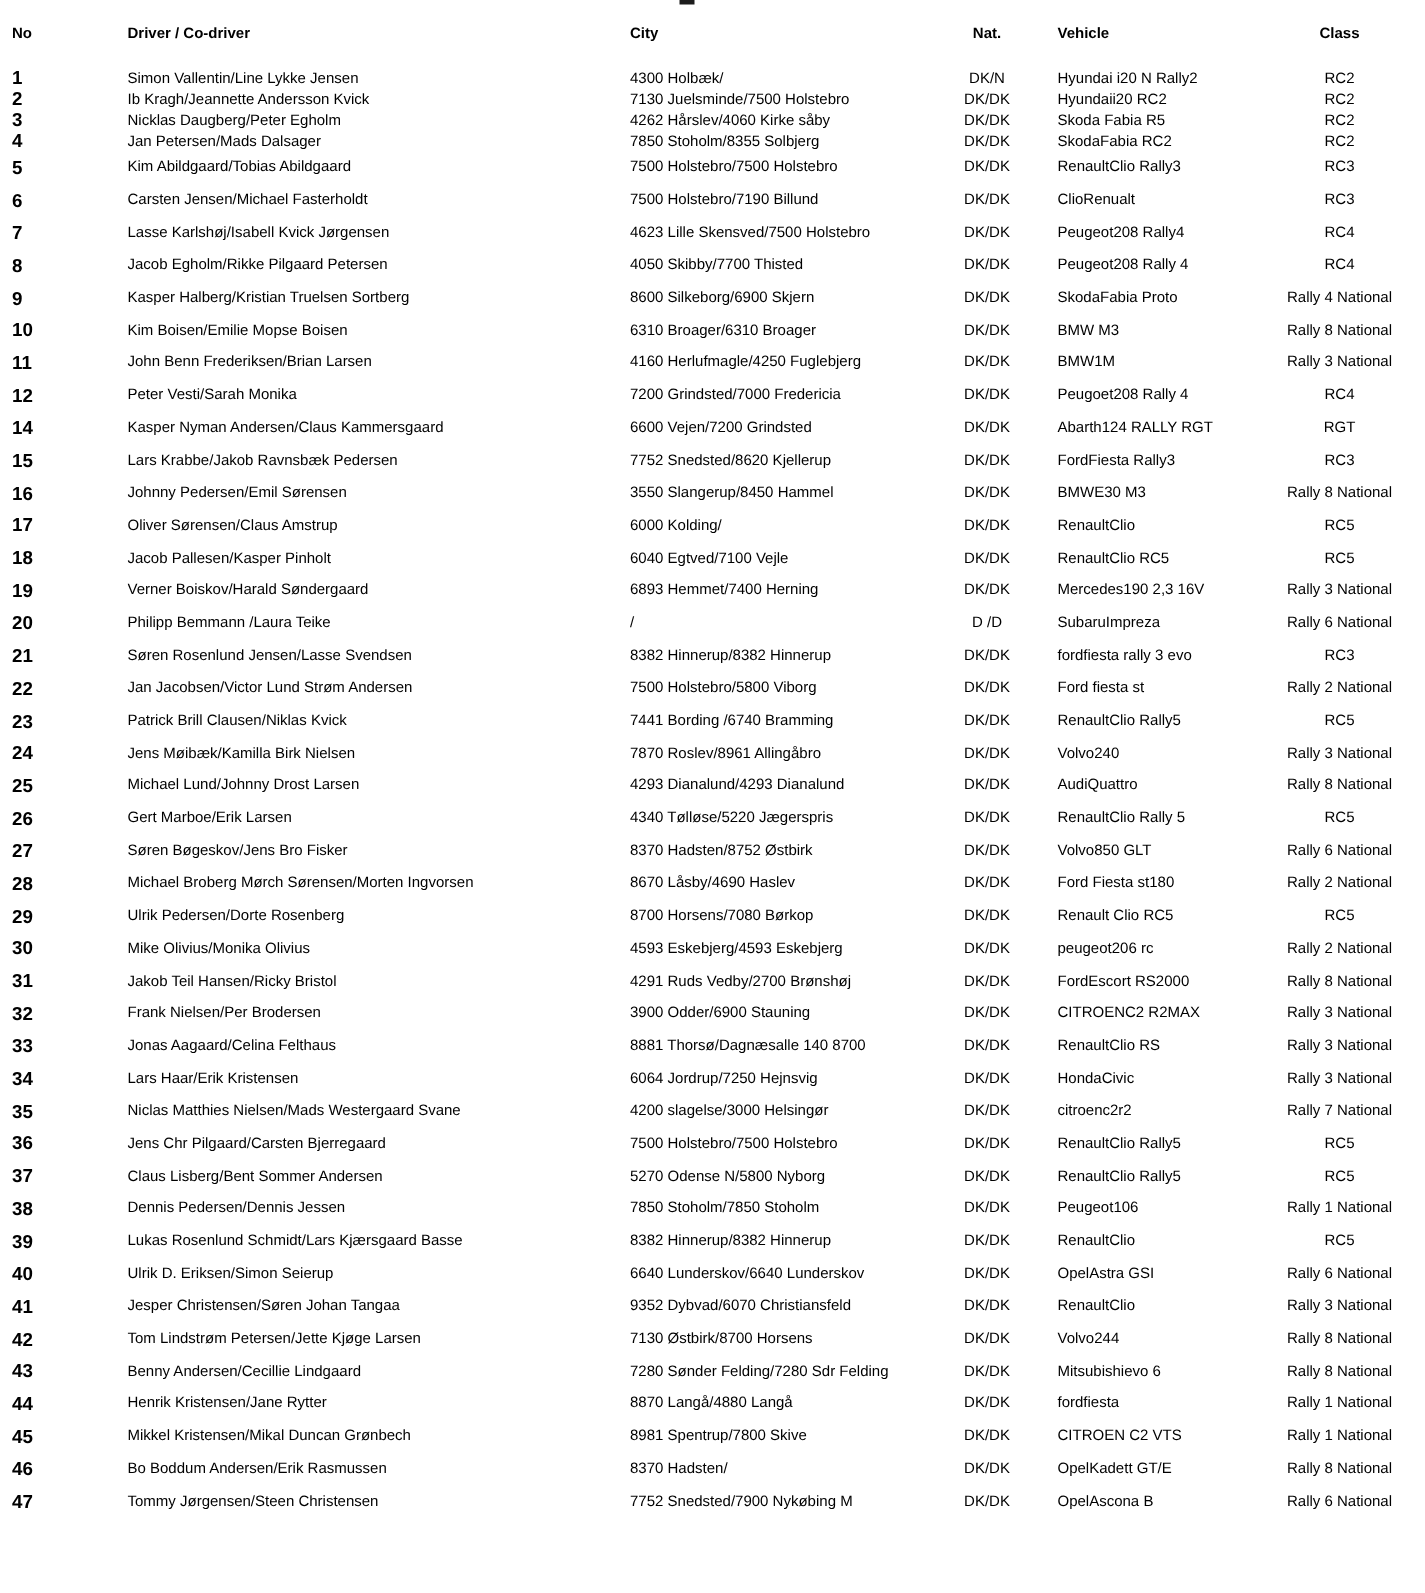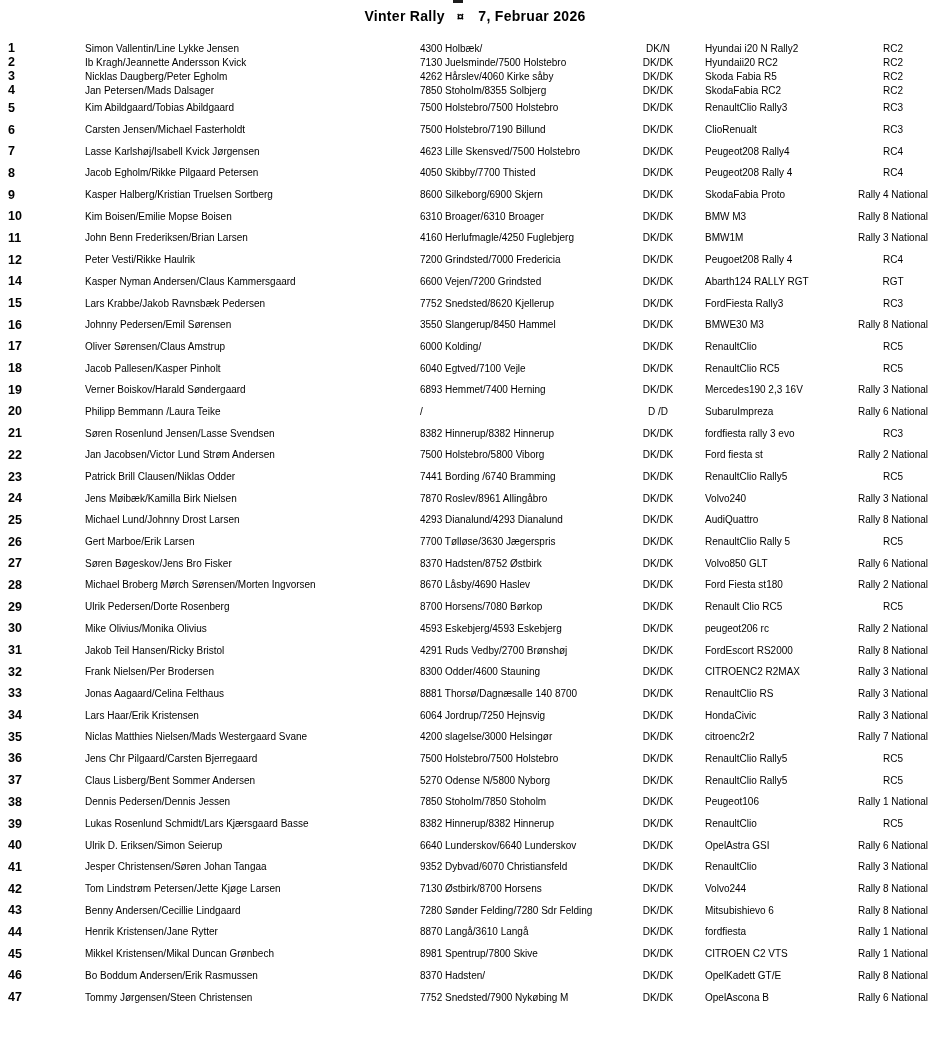--- a/index.html
+++ b/index.html
@@ -68,6 +68,14 @@
     <span>7, Februar 2026</span>
   </div>
 
+  <div class="grid-row header-row">
+    <span class="c-no">No</span>
+    <span class="c-driver">Driver / Co-driver</span>
+    <span class="c-city">City</span>
+    <span class="c-nat">Nat.</span>
+    <span class="c-vehicle">Vehicle</span>
+    <span class="c-cls">Class</span>
+  </div>
 
   <div class="rows">
     <div class="grid-row row tight">

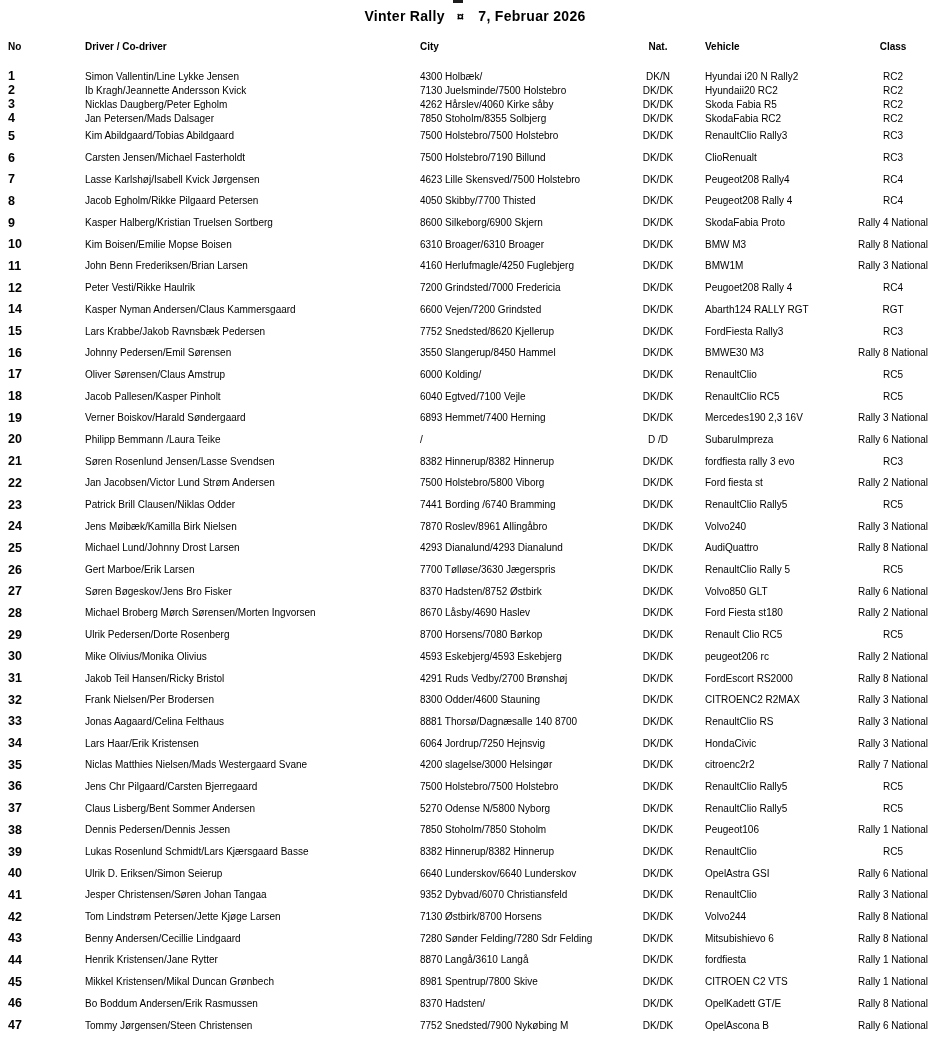--- a/index.html
+++ b/index.html
@@ -62,11 +62,6 @@
 
   <div class="clip-fragment"></div>
 
-  <div class="title">
-    <span>Vinter Rally</span>
-    <span class="sep">¤</span>
-    <span>7, Februar 2026</span>
-  </div>
 
   <div class="grid-row header-row">
     <span class="c-no">No</span>

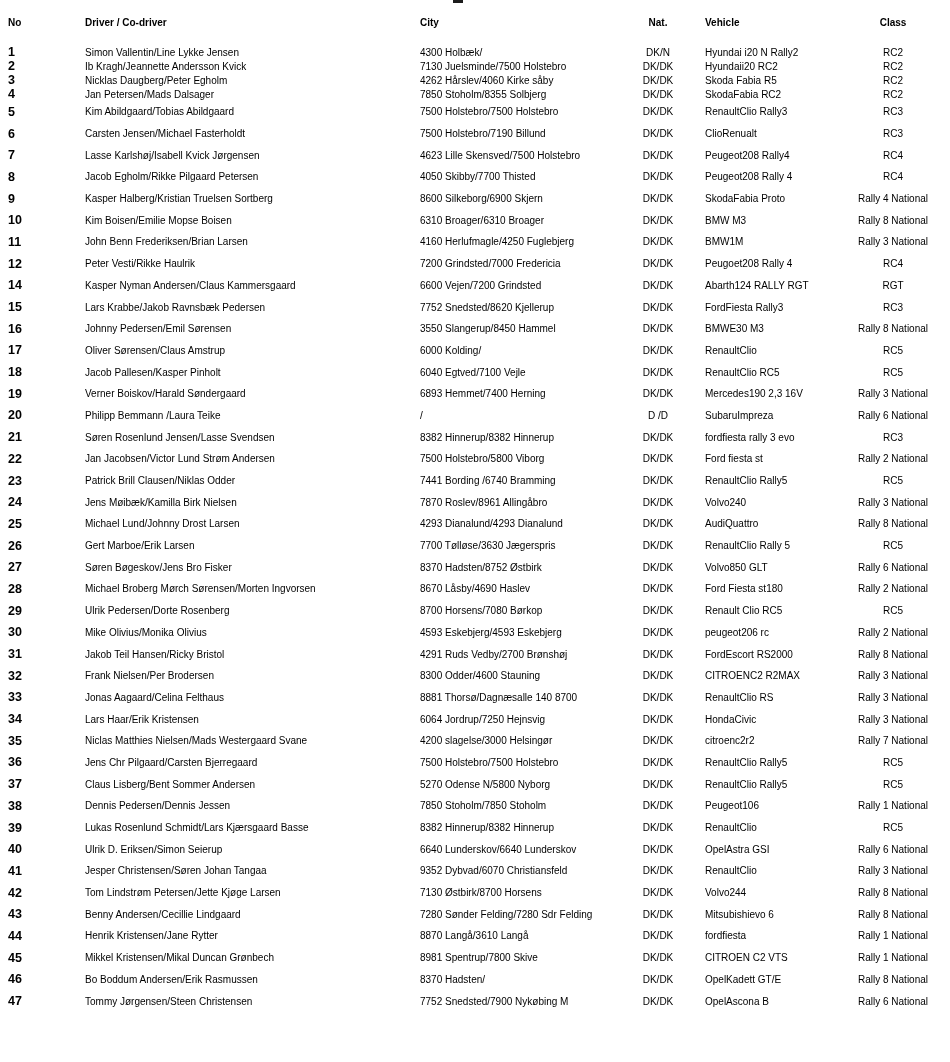--- a/index.html
+++ b/index.html
@@ -163,7 +163,7 @@
       </div>
       <div class="grid-row row">
         <span class="c-no">12</span>
-        <span class="c-driver">Peter Vesti/Rikke Haulrik</span>
+        <span class="c-driver">Peter Vesti/Sarah Monika</span>
         <span class="c-city">7200 Grindsted/7000 Fredericia</span>
         <span class="c-nat">DK/DK</span>
         <span class="c-vehicle">Peugoet208 Rally 4</span>

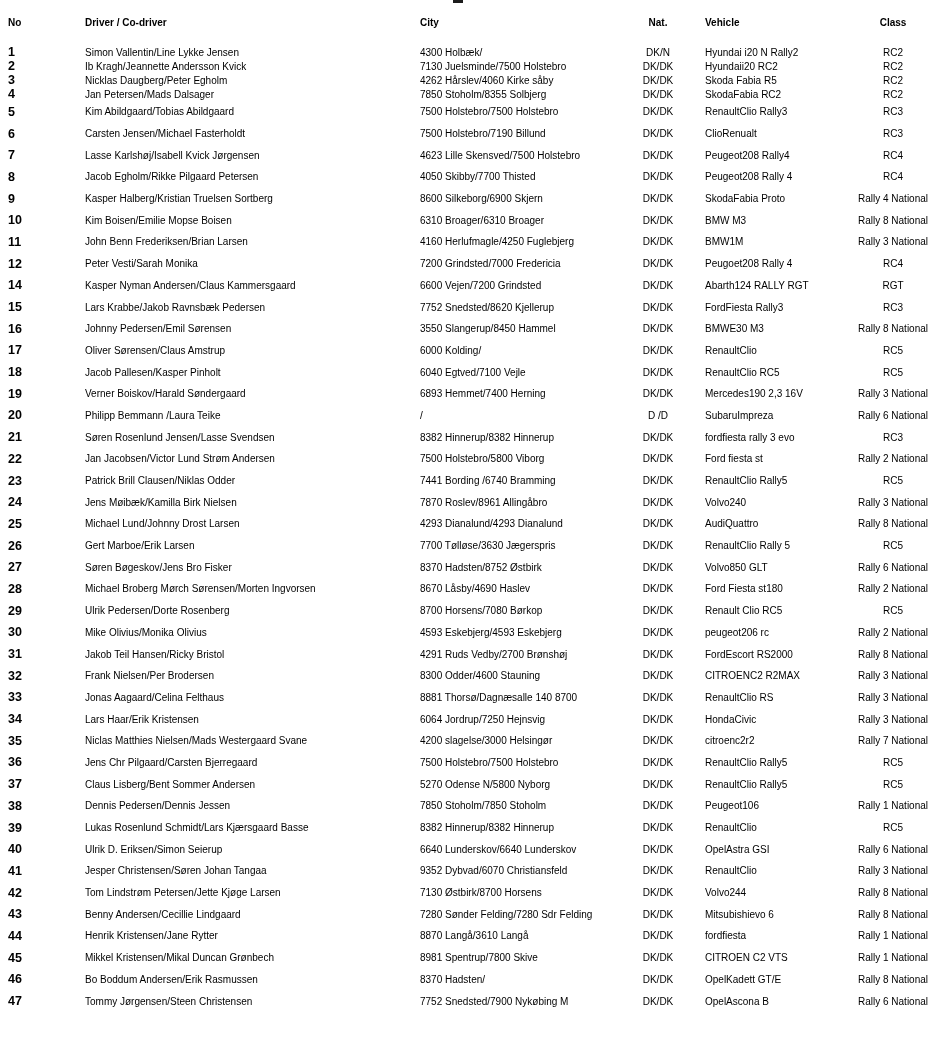--- a/index.html
+++ b/index.html
@@ -243,7 +243,7 @@
       </div>
       <div class="grid-row row">
         <span class="c-no">23</span>
-        <span class="c-driver">Patrick Brill Clausen/Niklas Odder</span>
+        <span class="c-driver">Patrick Brill Clausen/Niklas Kvick</span>
         <span class="c-city">7441 Bording /6740 Bramming</span>
         <span class="c-nat">DK/DK</span>
         <span class="c-vehicle">RenaultClio Rally5</span>

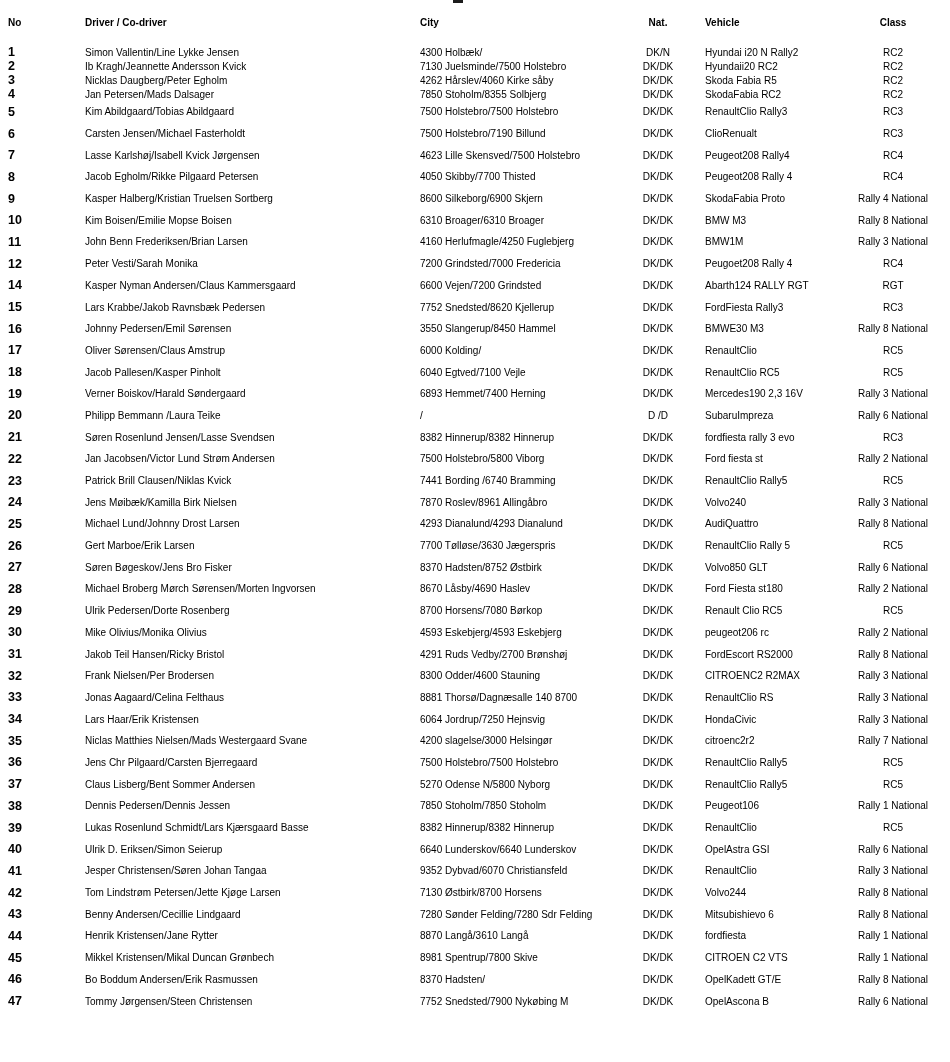--- a/index.html
+++ b/index.html
@@ -268,7 +268,7 @@
       <div class="grid-row row">
         <span class="c-no">26</span>
         <span class="c-driver">Gert Marboe/Erik Larsen</span>
-        <span class="c-city">7700 Tølløse/3630 Jægerspris</span>
+        <span class="c-city">4340 Tølløse/5220 Jægerspris</span>
         <span class="c-nat">DK/DK</span>
         <span class="c-vehicle">RenaultClio Rally 5</span>
         <span class="c-cls">RC5</span>

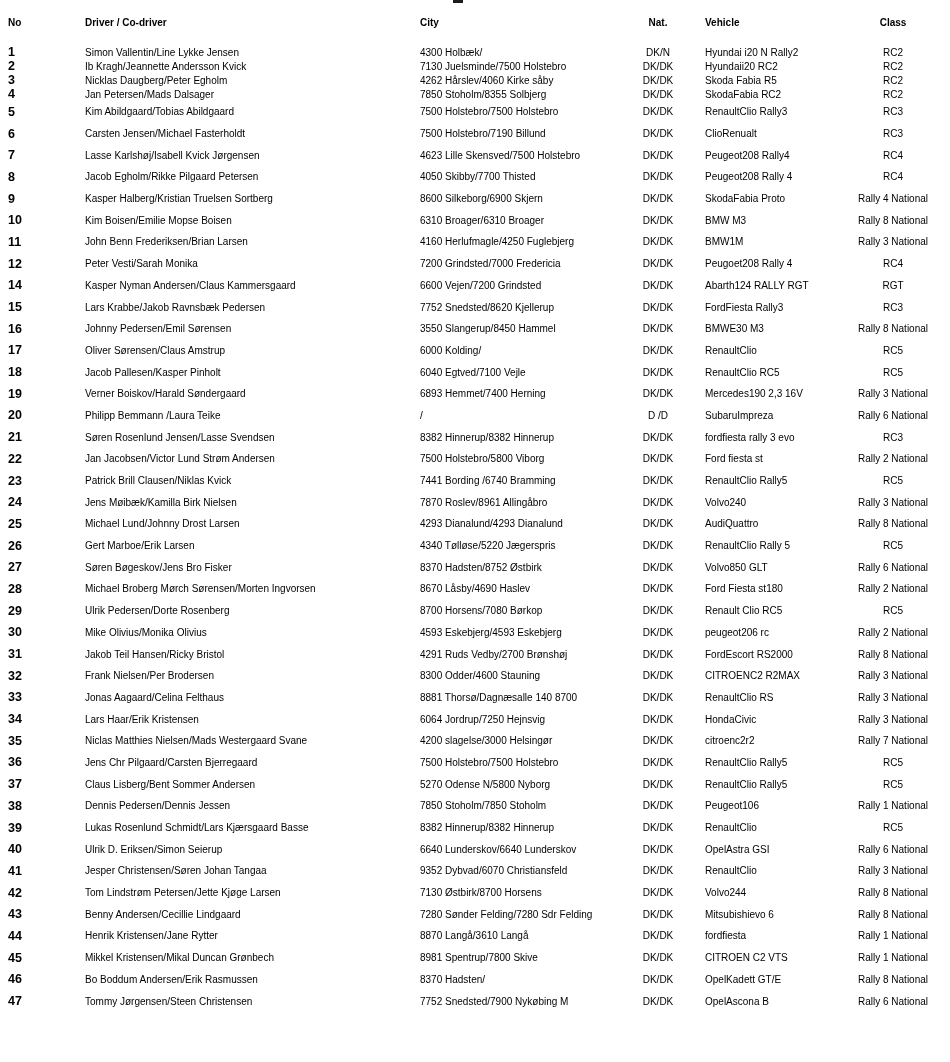--- a/index.html
+++ b/index.html
@@ -316,7 +316,7 @@
       <div class="grid-row row">
         <span class="c-no">32</span>
         <span class="c-driver">Frank Nielsen/Per Brodersen</span>
-        <span class="c-city">8300 Odder/4600 Stauning</span>
+        <span class="c-city">3900 Odder/6900 Stauning</span>
         <span class="c-nat">DK/DK</span>
         <span class="c-vehicle">CITROENC2 R2MAX</span>
         <span class="c-cls">Rally 3 National</span>

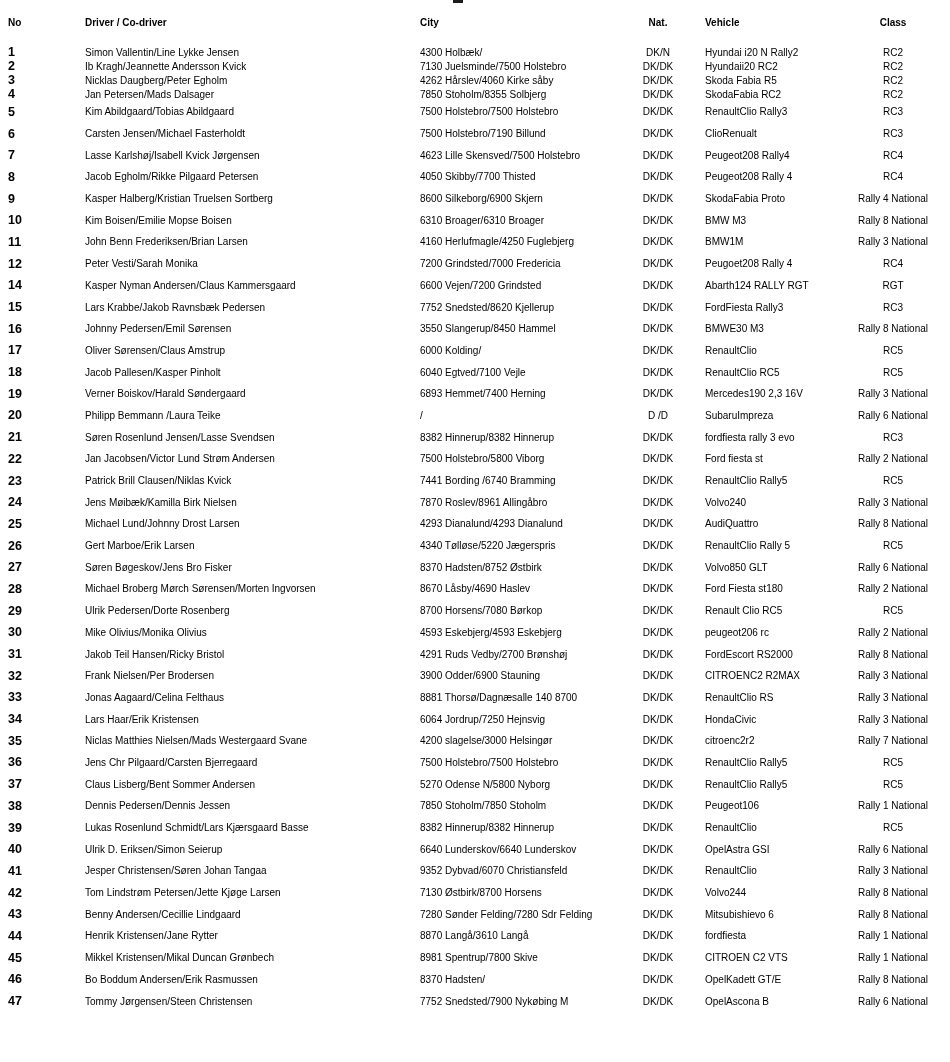--- a/index.html
+++ b/index.html
@@ -412,7 +412,7 @@
       <div class="grid-row row">
         <span class="c-no">44</span>
         <span class="c-driver">Henrik Kristensen/Jane Rytter</span>
-        <span class="c-city">8870 Langå/3610 Langå</span>
+        <span class="c-city">8870 Langå/4880 Langå</span>
         <span class="c-nat">DK/DK</span>
         <span class="c-vehicle">fordfiesta</span>
         <span class="c-cls">Rally 1 National</span>

